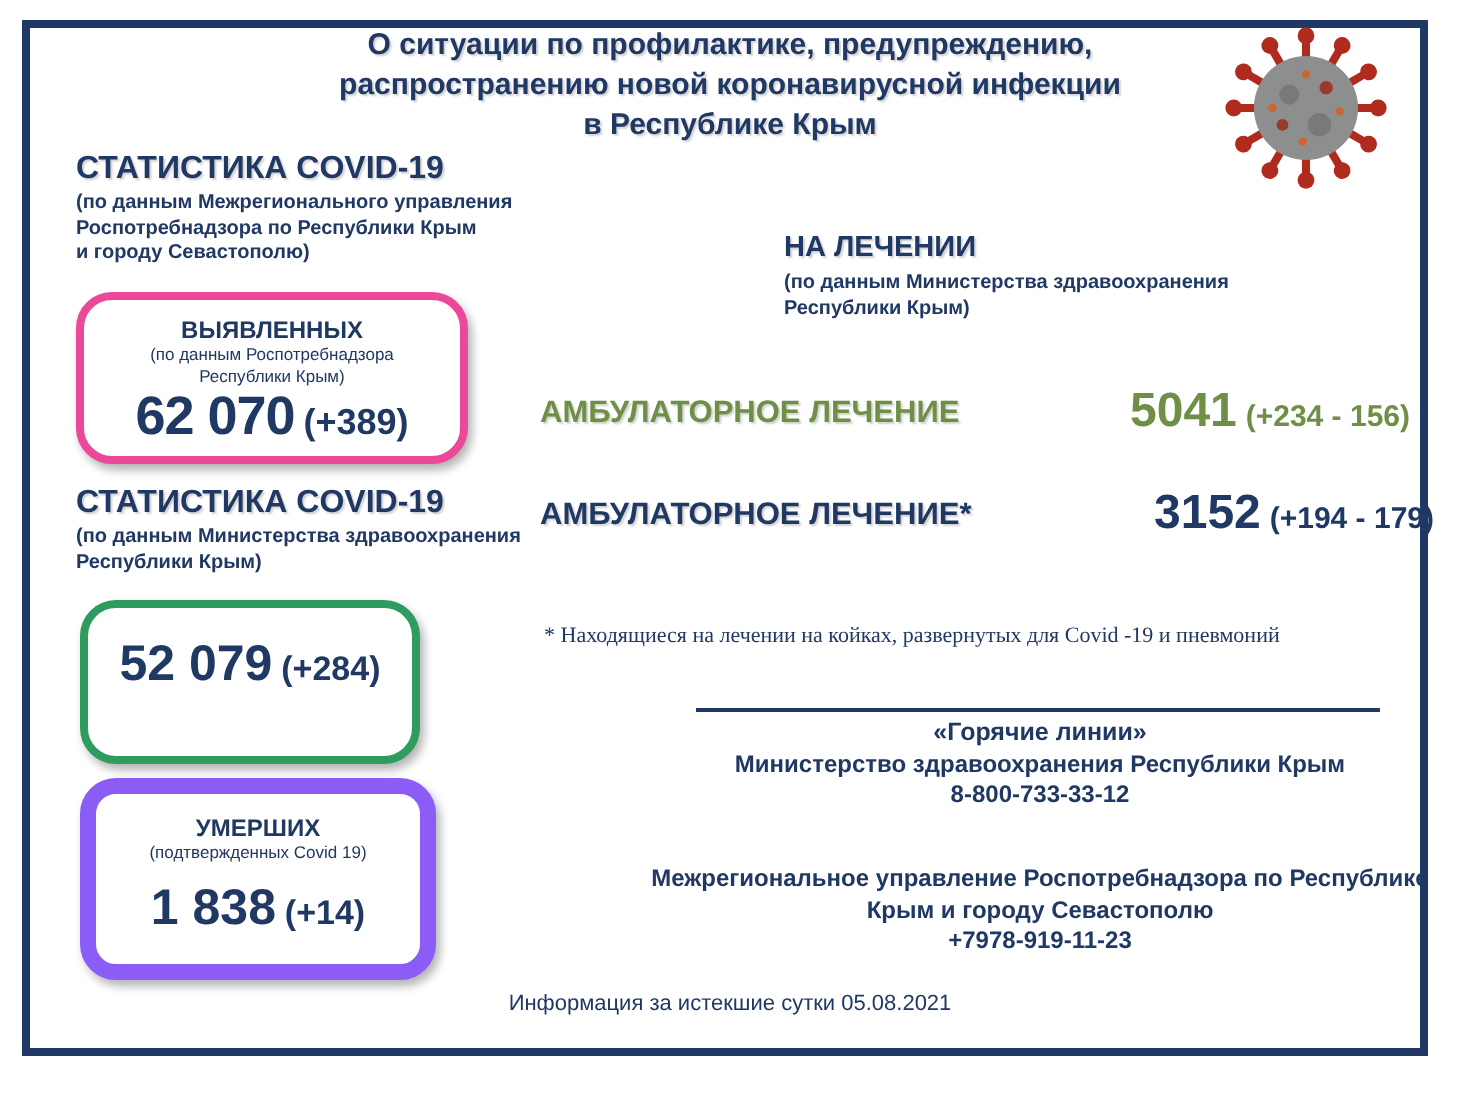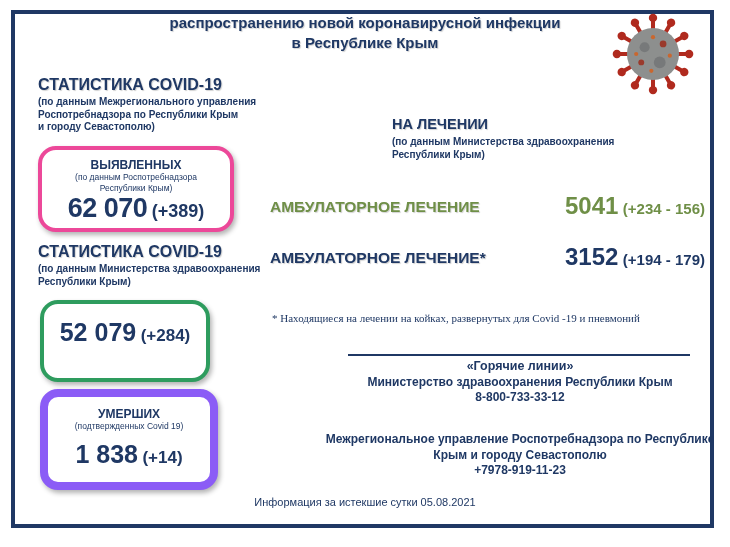--- a/index.html
+++ b/index.html
@@ -50,6 +50,7 @@
   <div class="frame"></div>
 
   <div class="abs title sh">
+    <div>О ситуации по профилактике, предупреждению,</div>
     <div>распространению новой коронавирусной инфекции</div>
     <div>в Республике Крым</div>
   </div>

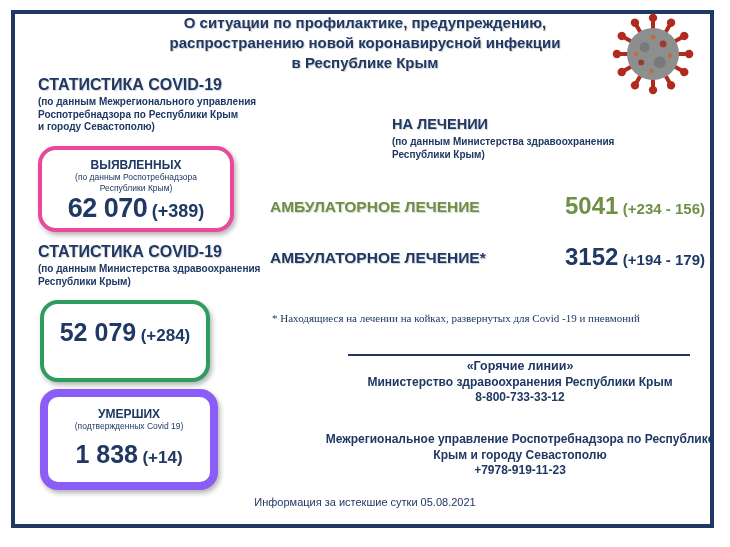--- a/index.html
+++ b/index.html
@@ -173,7 +173,7 @@
   </div>
 
   <div class="abs row-label sh" style="left:270px;top:249px;">АМБУЛАТОРНОЕ ЛЕЧЕНИЕ*</div>
-  <div class="abs row-value" style="left:460px;top:243px;">
+  <div class="abs row-value" style="left:472px;top:243px;">
     <span class="rv-num">3152</span>
     <span class="rv-delta">(+194 - 179)</span>
   </div>

